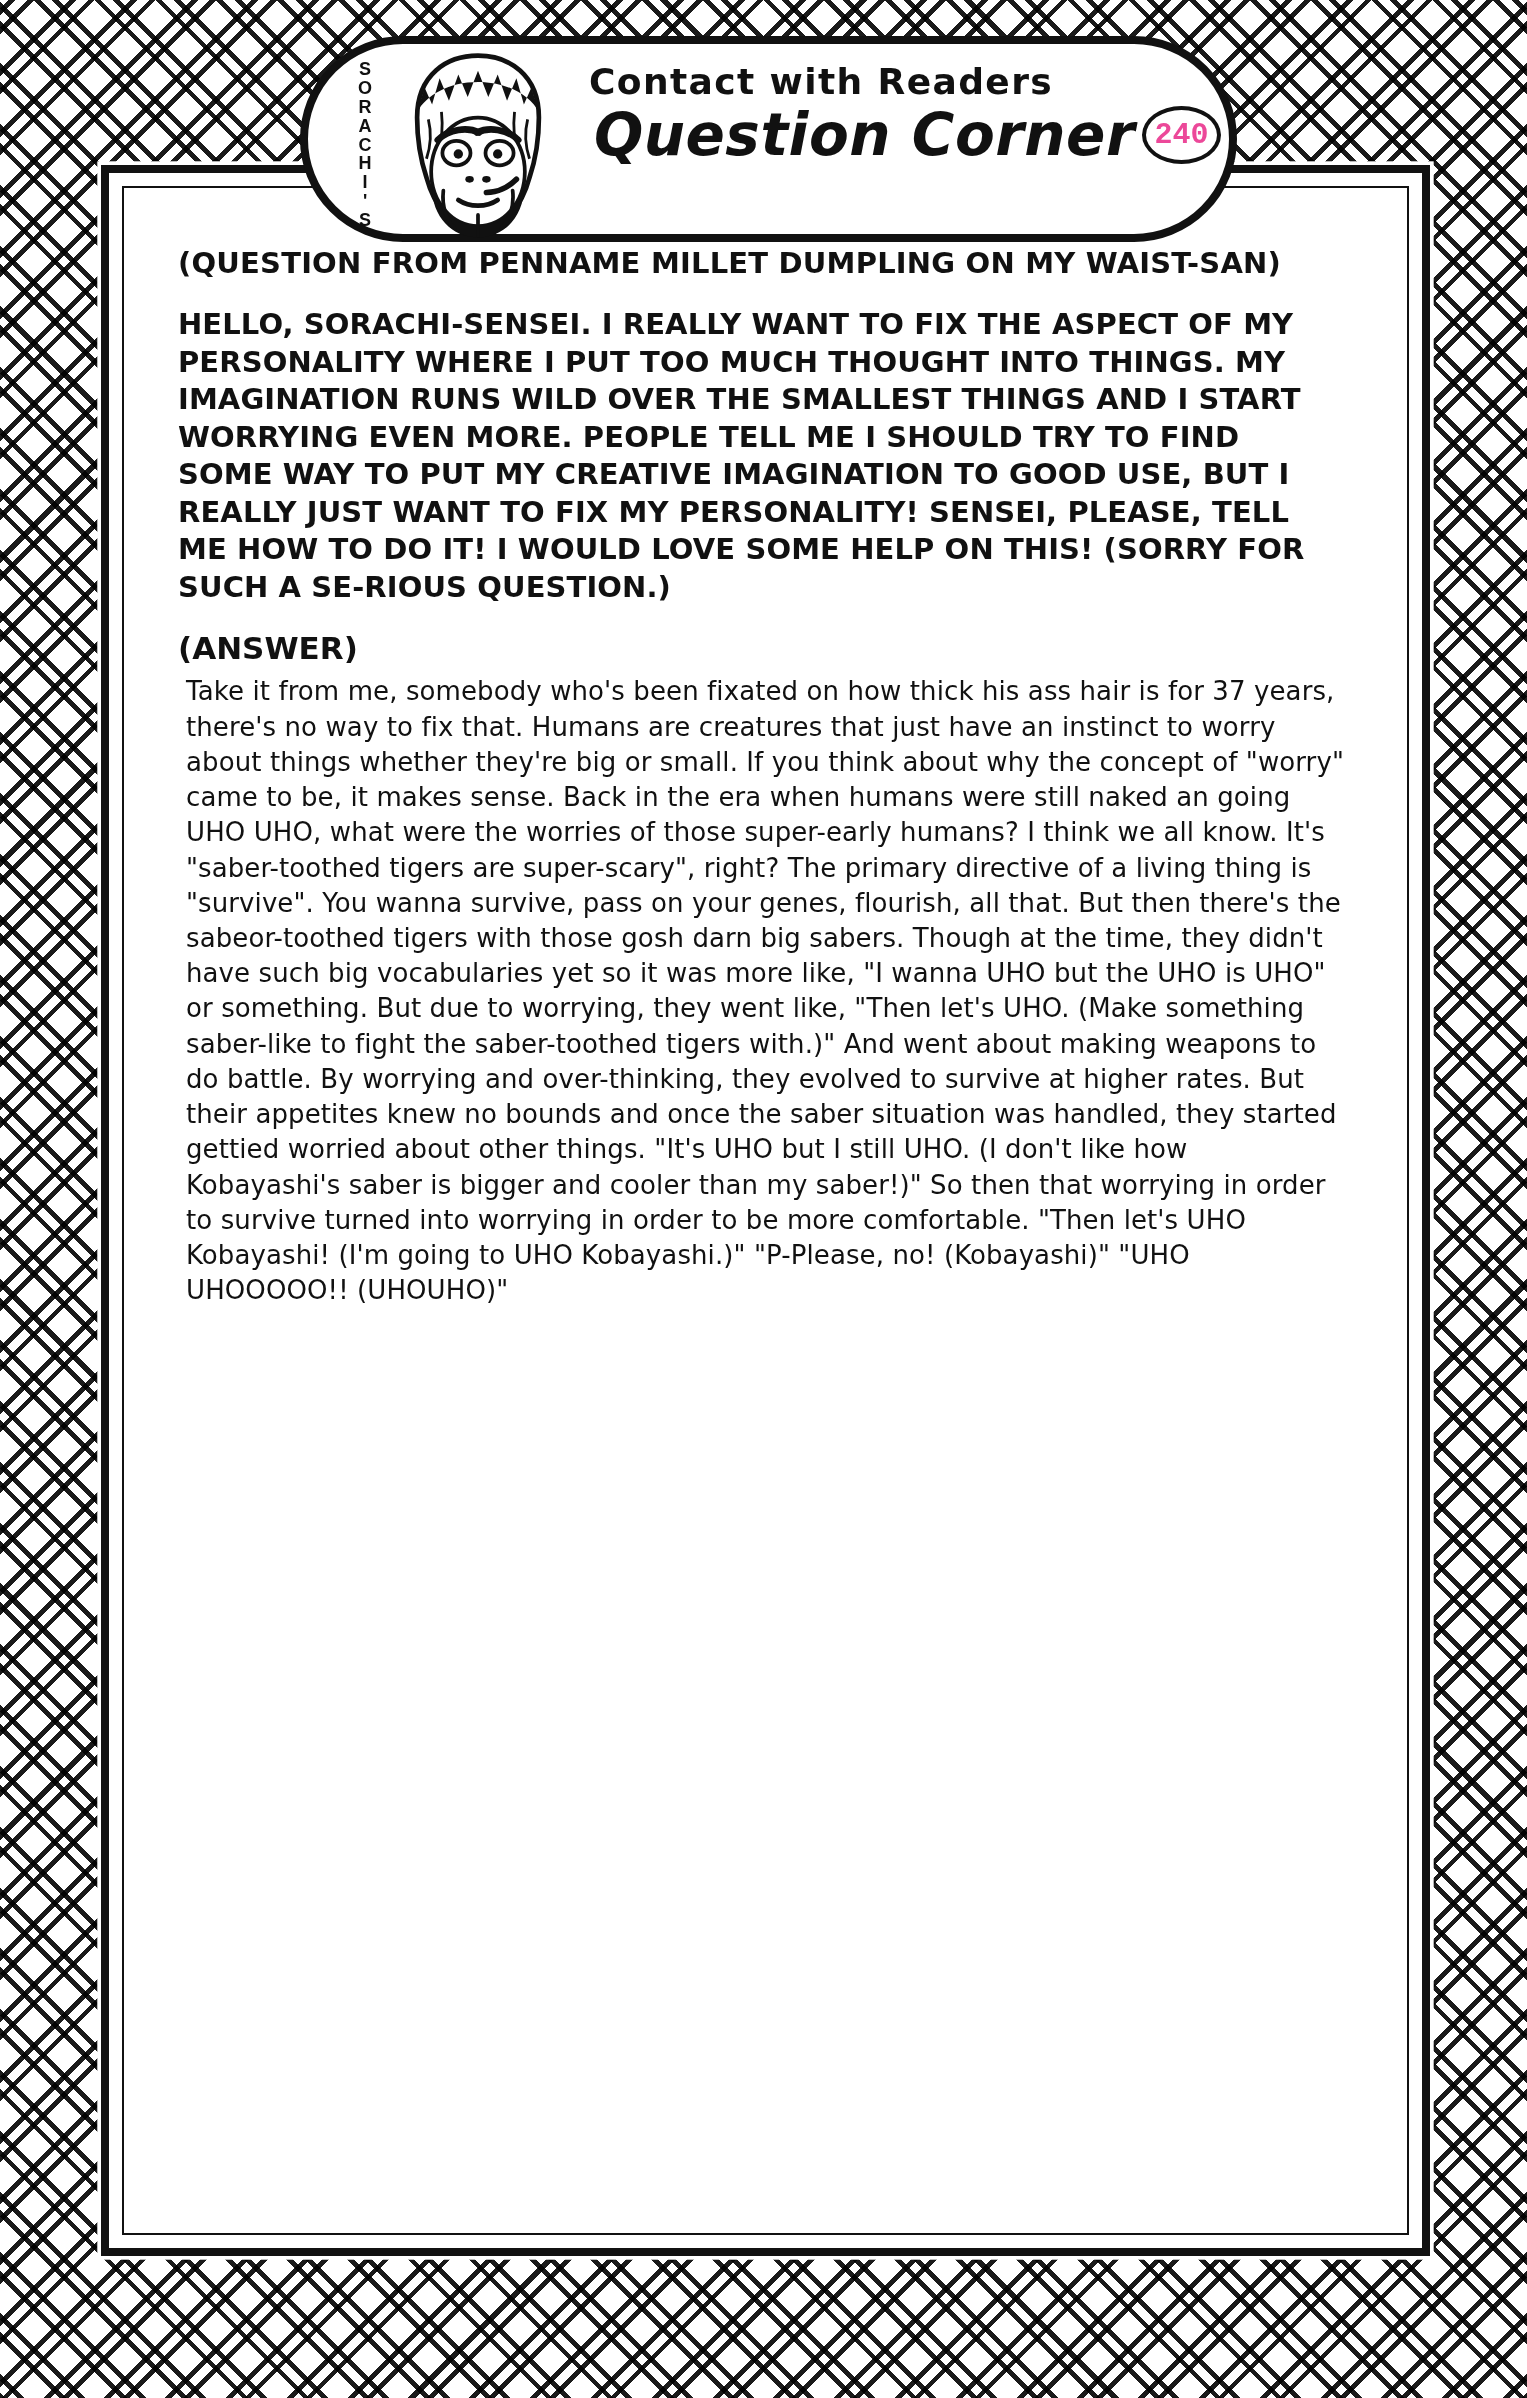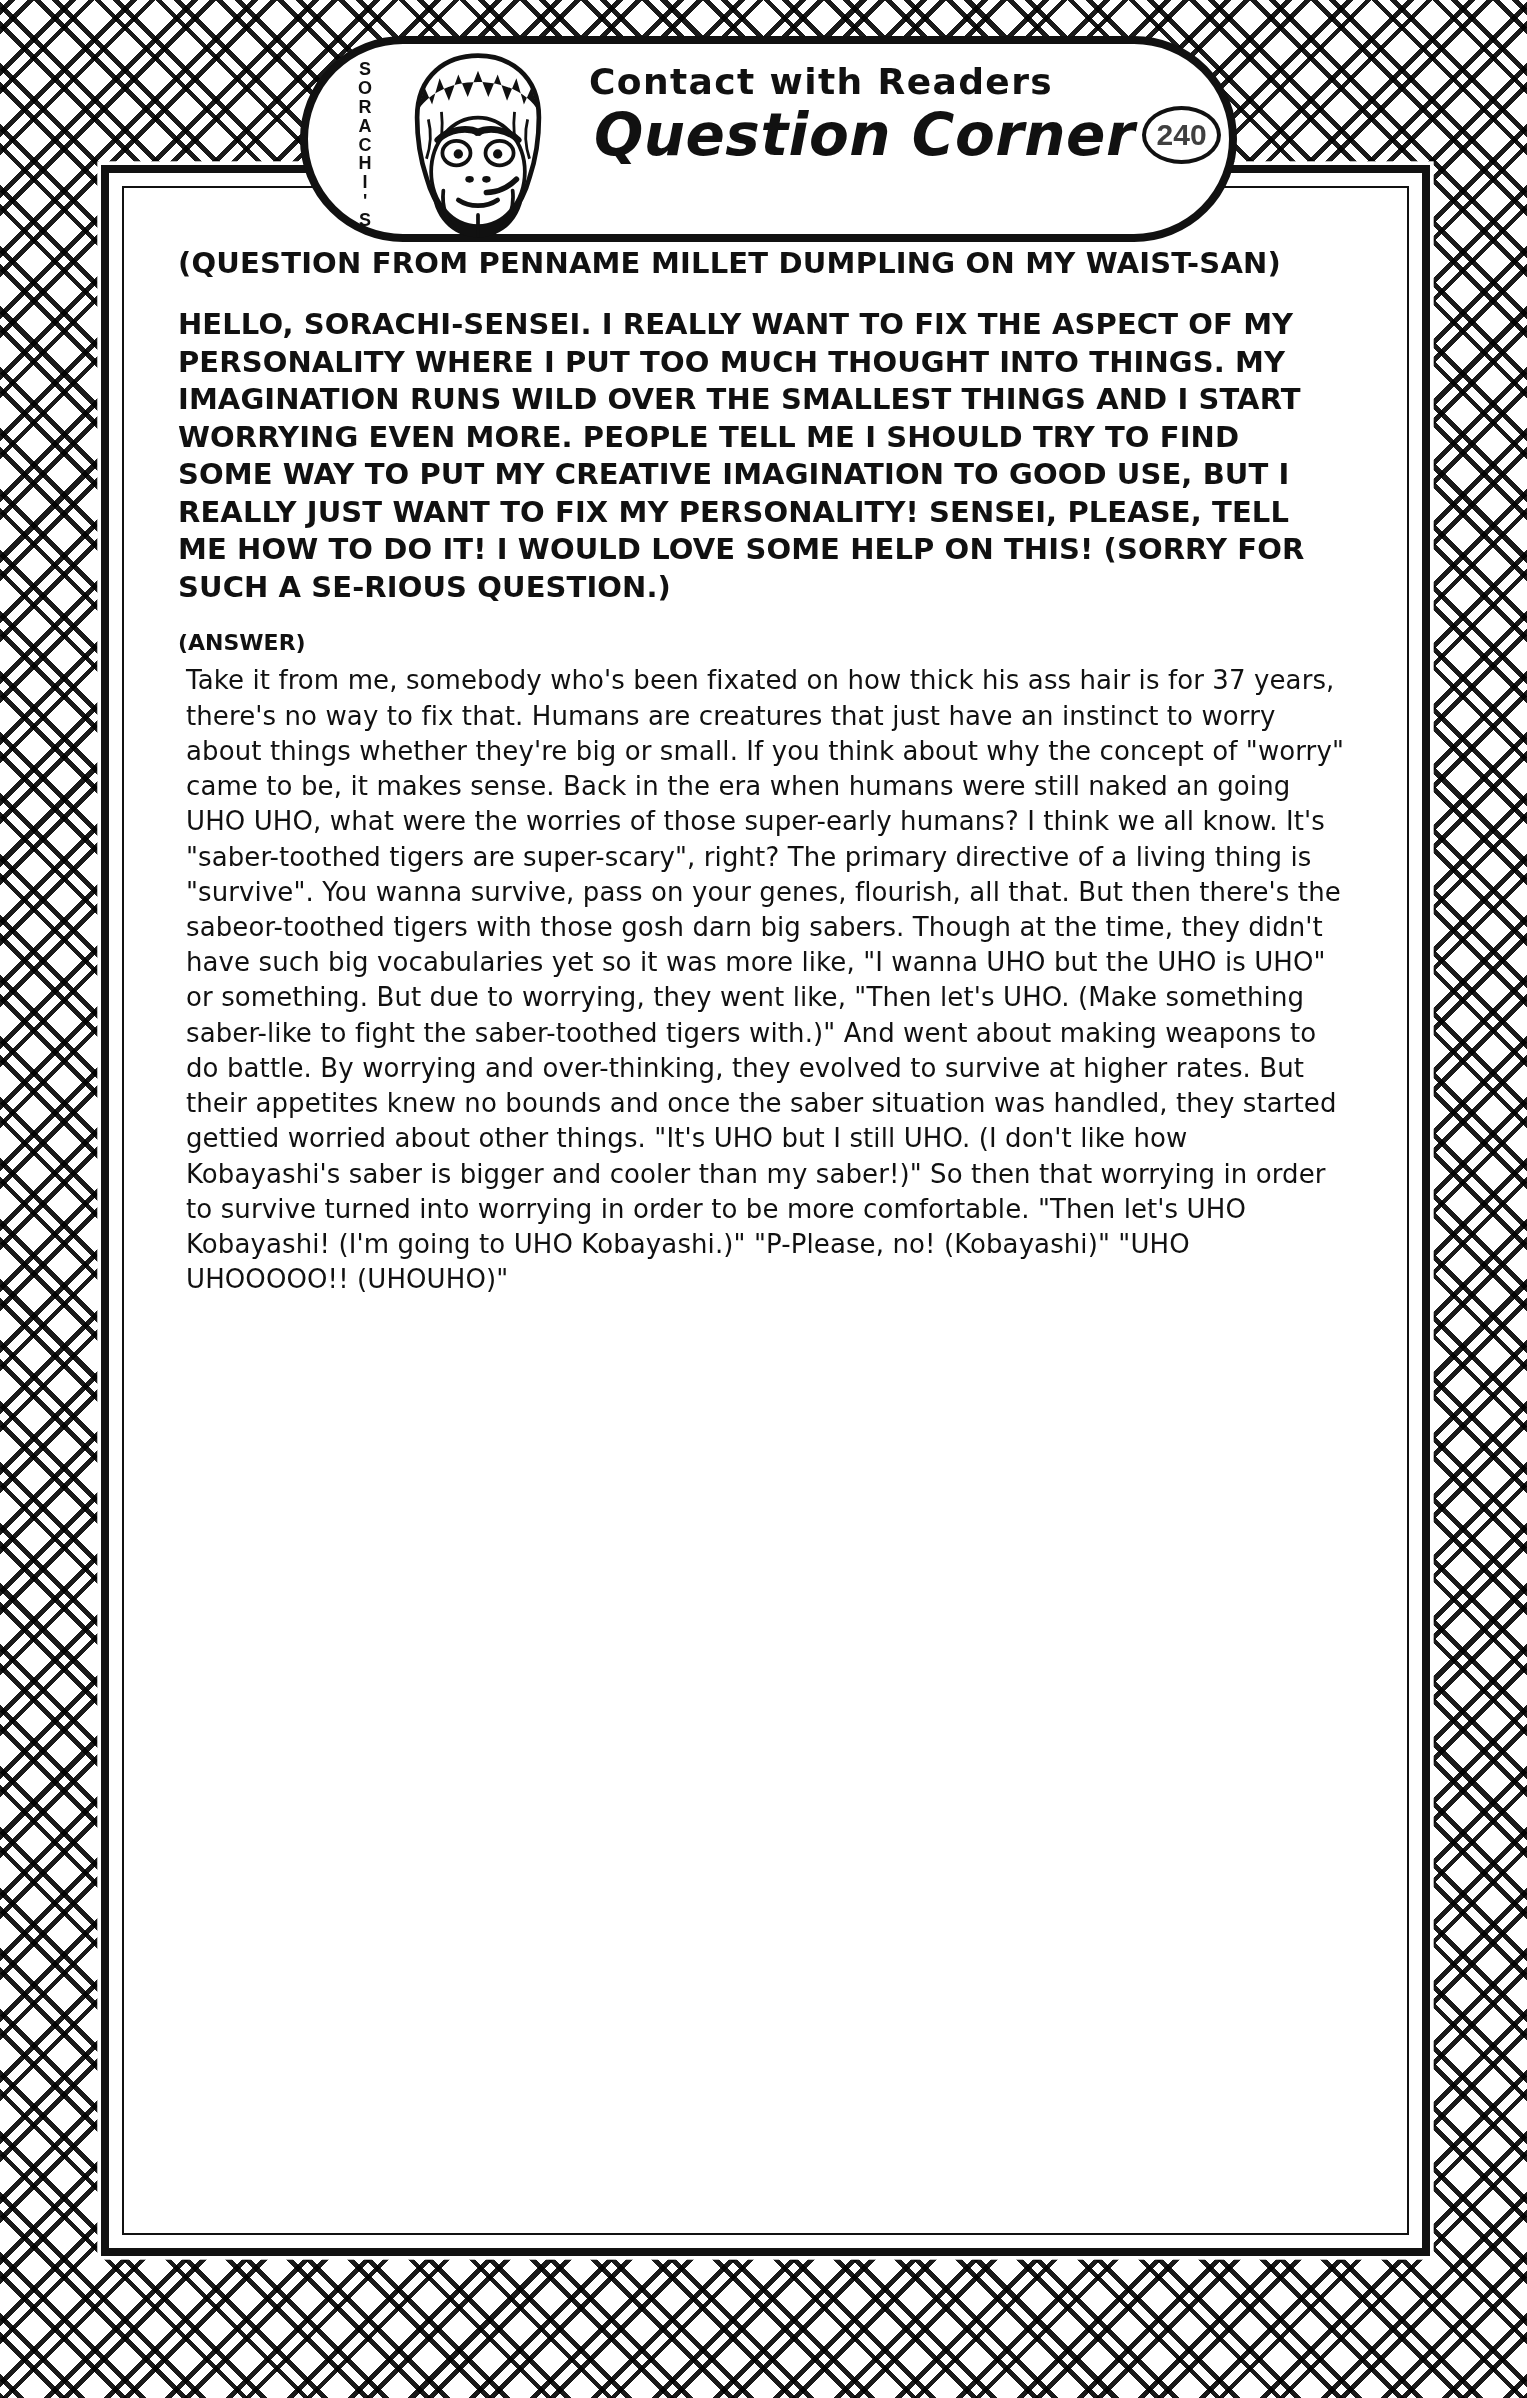--- a/index.html
+++ b/index.html
@@ -119,10 +119,10 @@
     display:flex;
     align-items:center;
     justify-content:center;
-    font-family:Liberation Sans, sans-serif;
+    font-family:Liberation Mono, monospace;
     font-weight:bold;
     font-size:30px;
-    color:#404040;
+    color:#ec4899;
   }
 
   

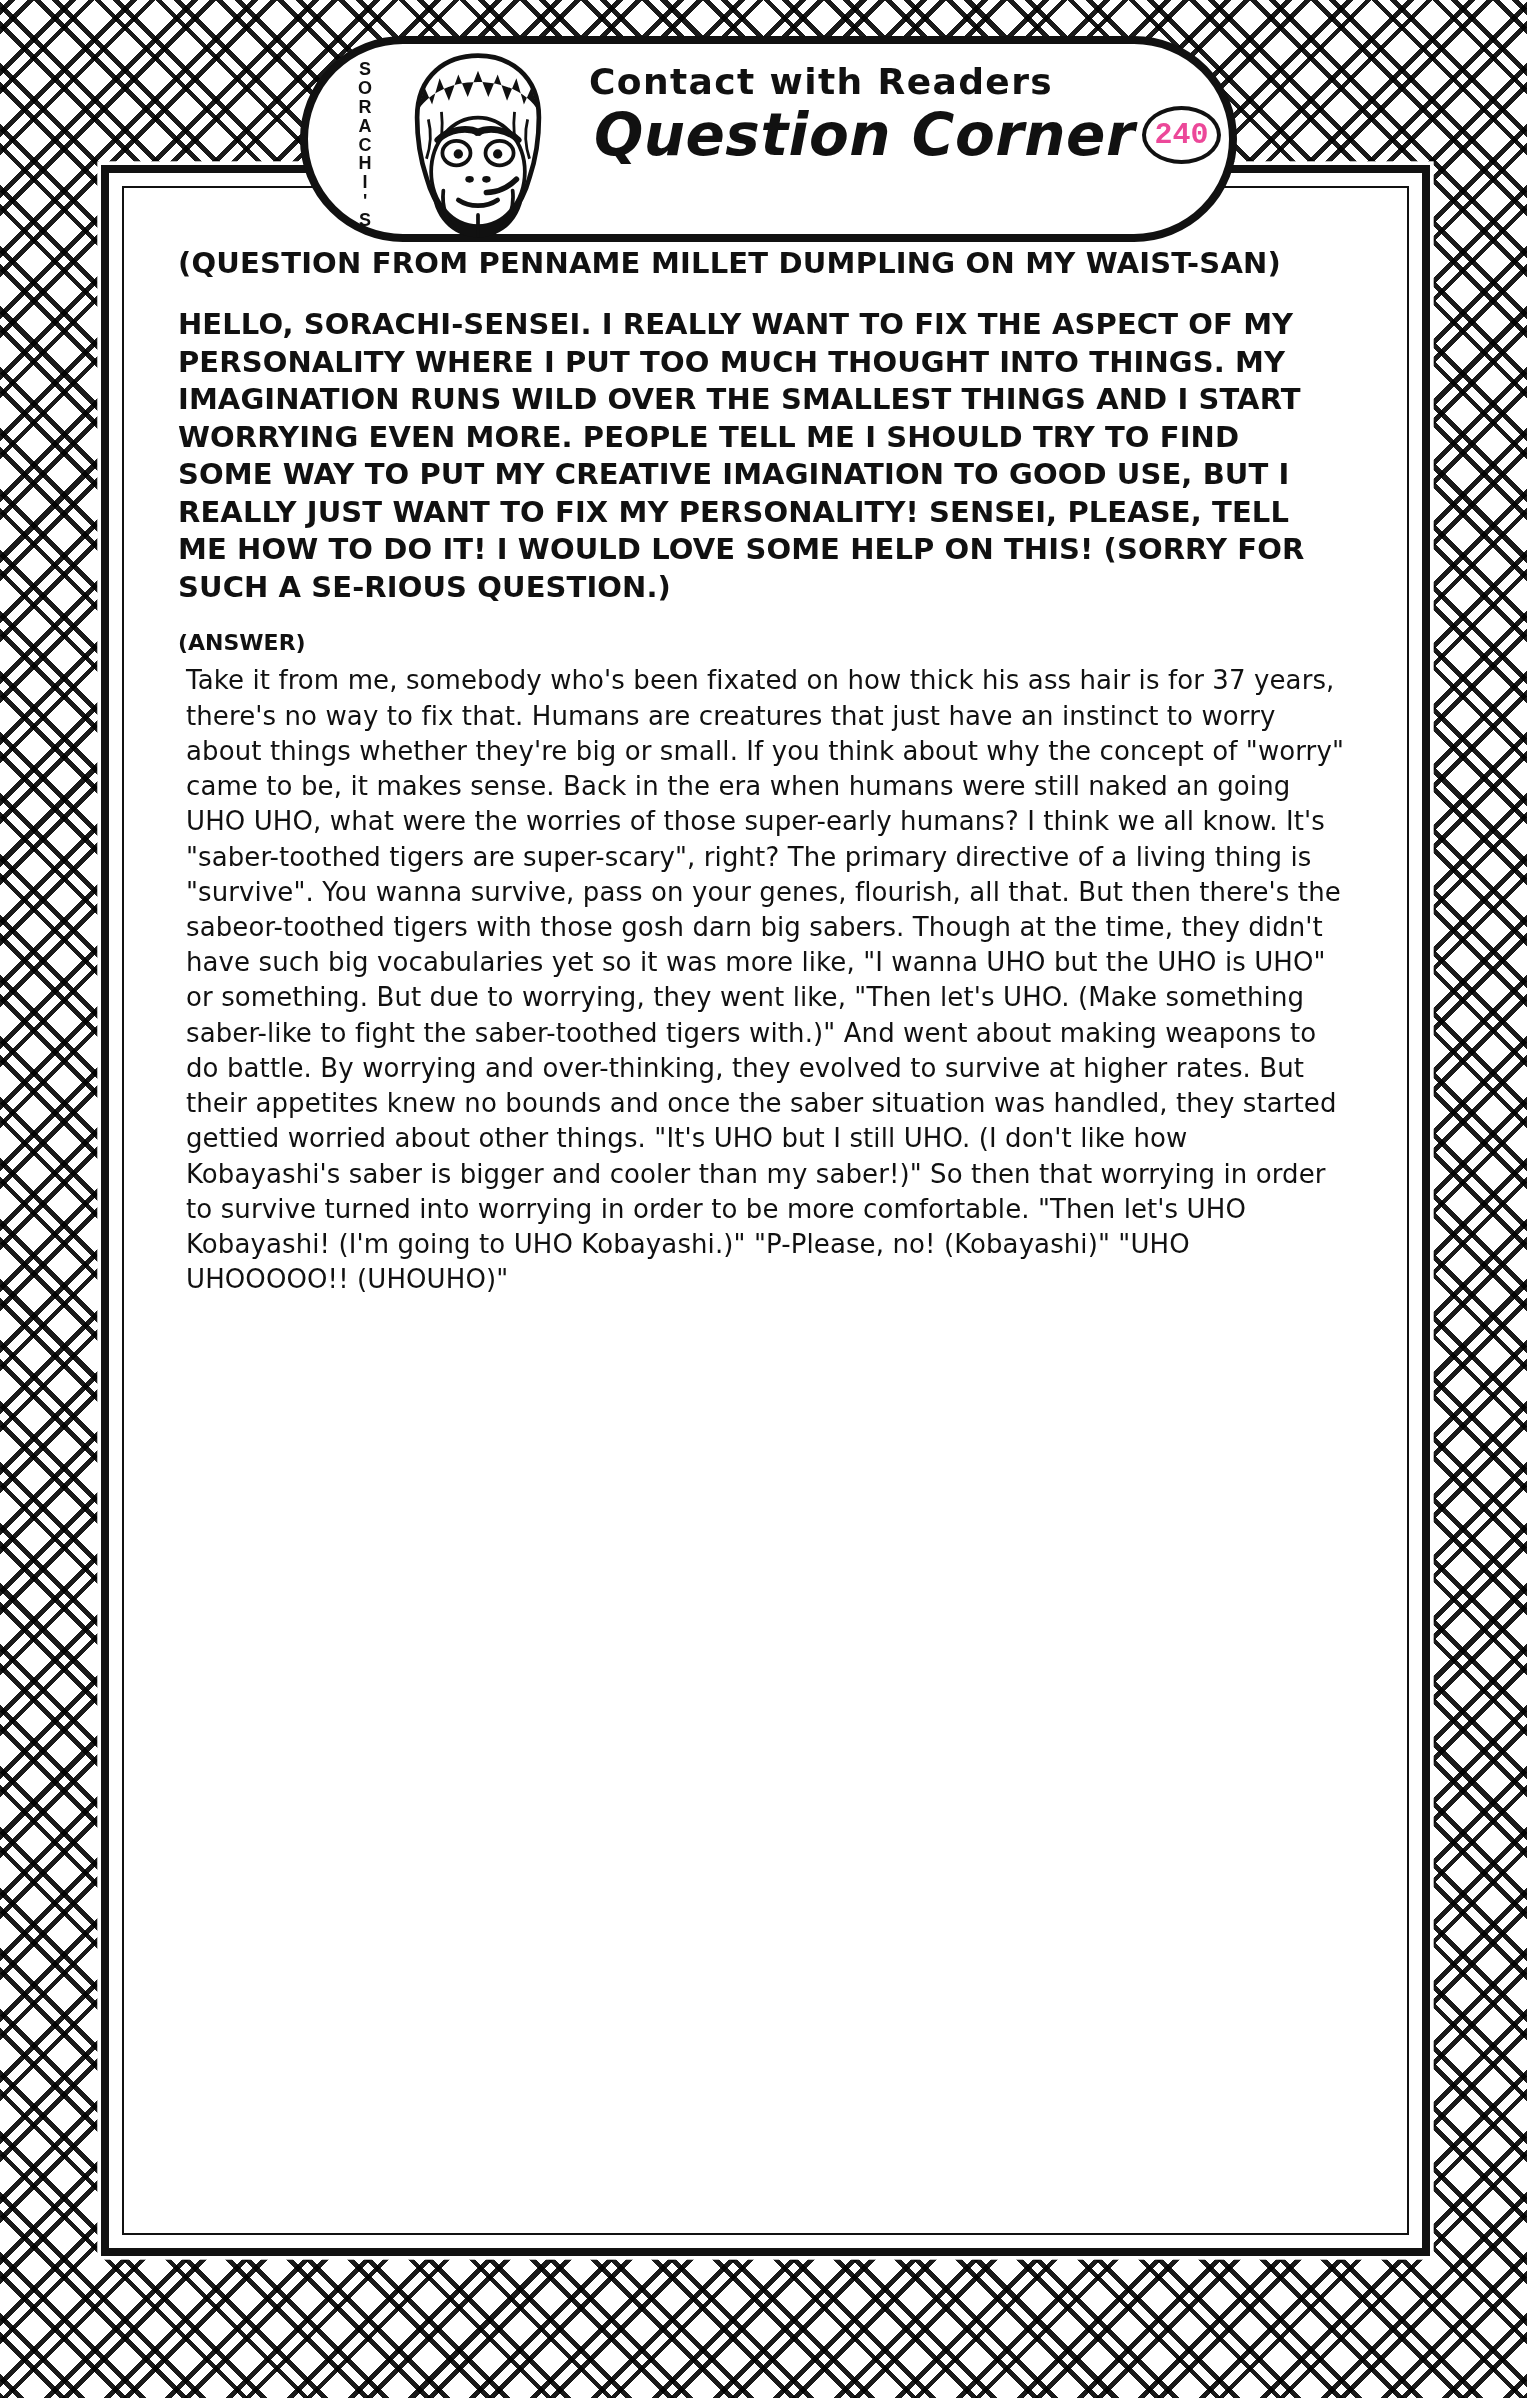--- a/index.html
+++ b/index.html
@@ -150,7 +150,7 @@
   .a-head {
     font-family:"DejaVu Sans", sans-serif;
     font-weight:bold;
-    font-size:22px;
+    font-size:31px;
     color:#111;
     margin:0 0 5.6px 0;
   }

